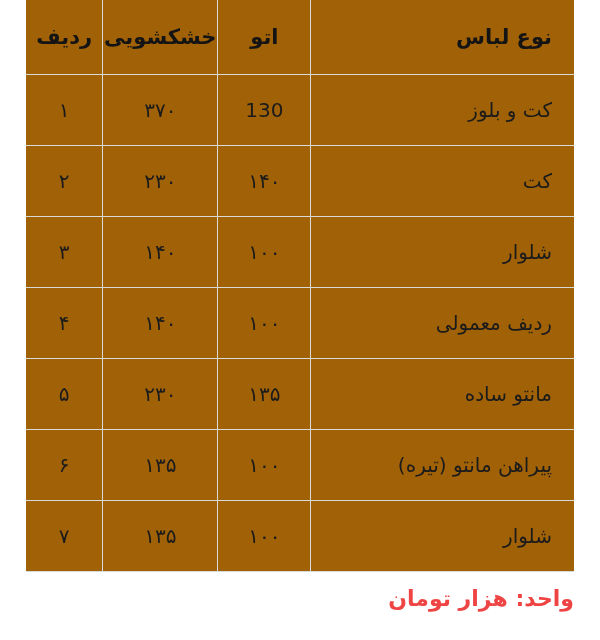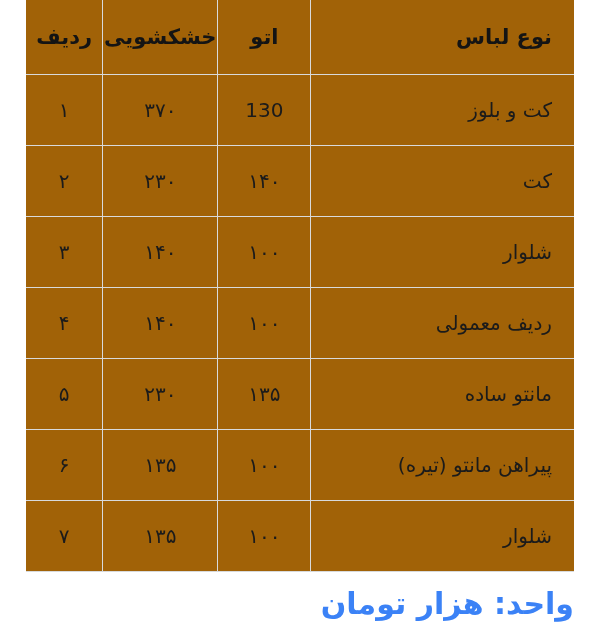--- a/index.html
+++ b/index.html
@@ -83,9 +83,9 @@
     position: absolute;
     right: 26px;
     top: 586px;
-    font-size: 30px;
+    font-size: 22px;
     font-weight: bold;
-    color: #3b82f6;
+    color: #ef4444;
     letter-spacing: 0;
   }
 </style>

